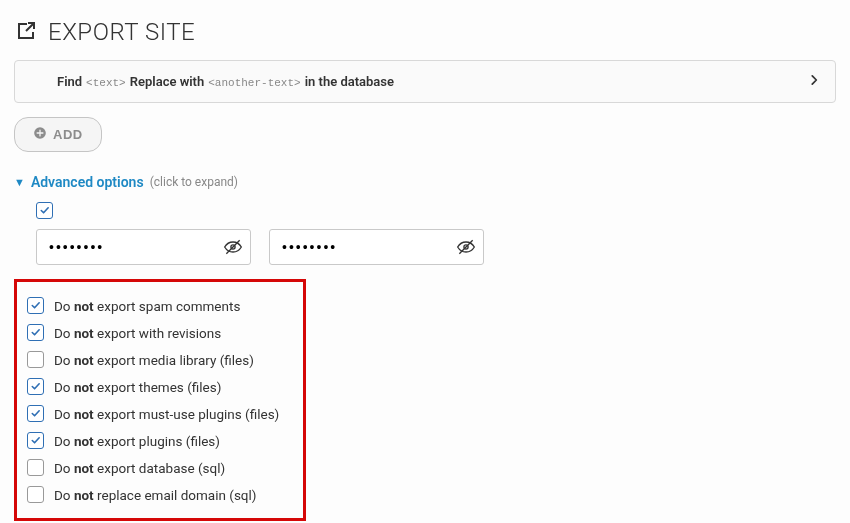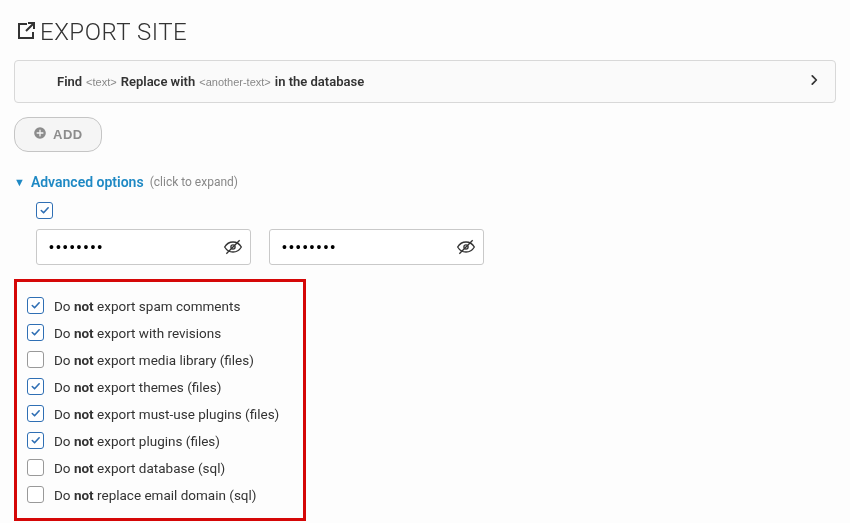--- a/index.html
+++ b/index.html
@@ -15,7 +15,7 @@
   .page-title {
     display: flex;
     align-items: center;
-    gap: 2px;
+    gap: 10px;
     margin: 4px 0 14px 0;
   }
   .page-title svg { flex: none; }

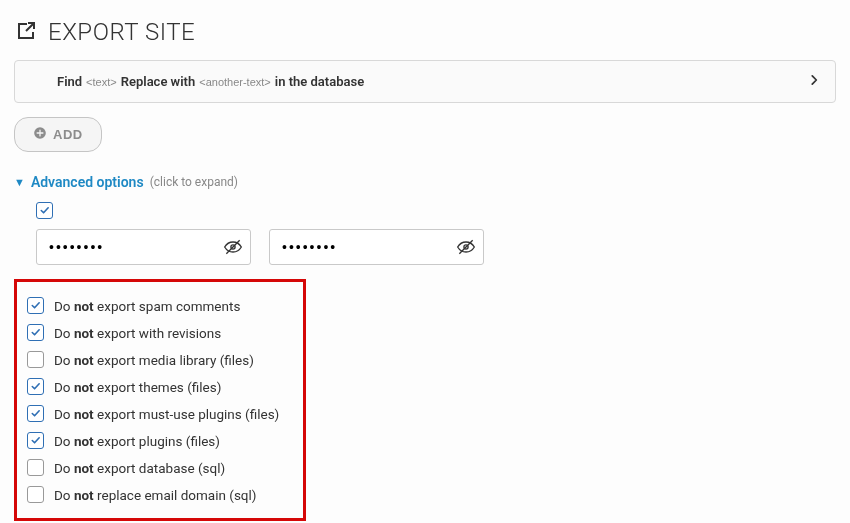--- a/index.html
+++ b/index.html
@@ -47,7 +47,7 @@
     margin-left: 28px;
   }
   .find-replace-label .tag {
-    font-family: Liberation Sans, sans-serif;
+    font-family: Liberation Mono, monospace;
     font-size: 11px;
     color: #888;
   }

